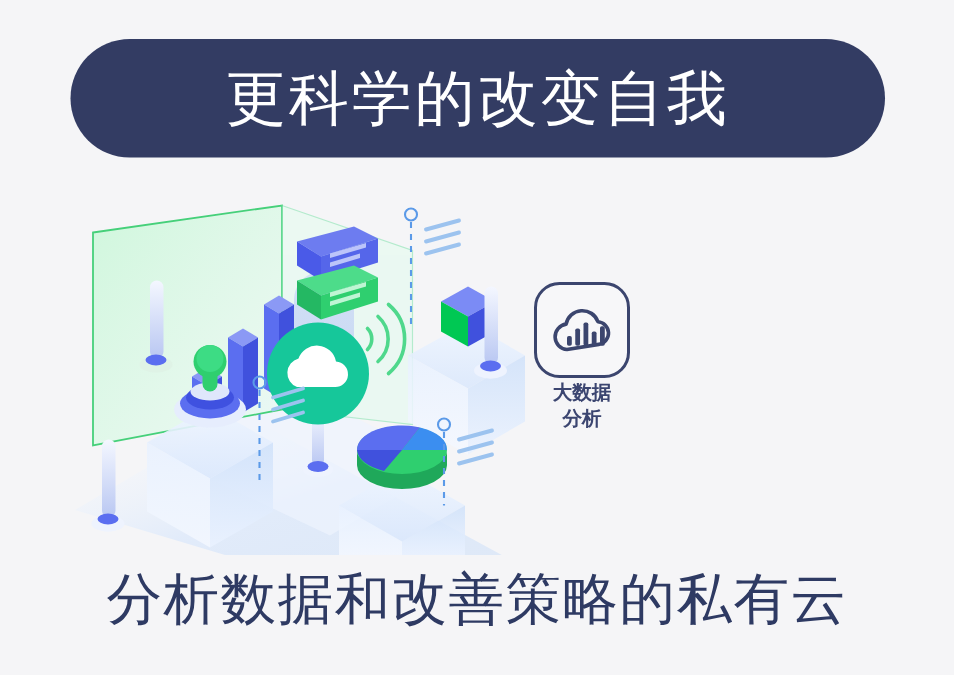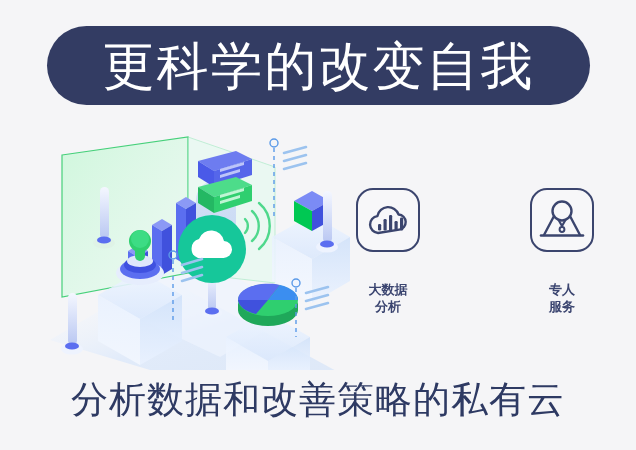--- a/index.html
+++ b/index.html
@@ -19,9 +19,9 @@
     display:flex;align-items:center;justify-content:center;
   }
   #header-title{
-    color:#ffffff;font-size:52px;line-height:1;letter-spacing:2px;
+    color:#ffffff;font-size:40px;line-height:1;letter-spacing:2px;
     font-weight:500;white-space:nowrap;
-    font-family:Liberation Sans, sans-serif;
+    font-family:Liberation Serif, serif;
   }
 
   

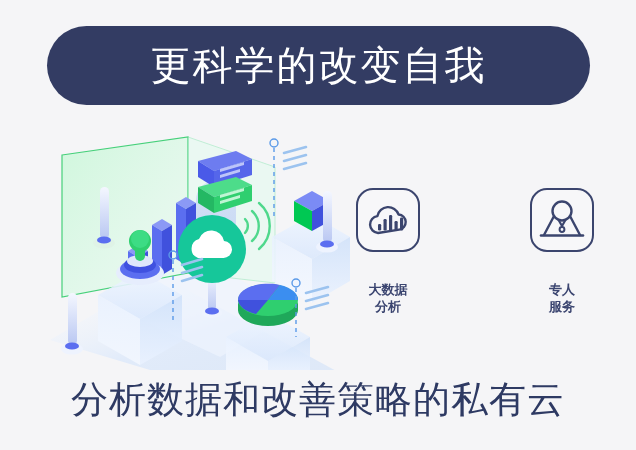--- a/index.html
+++ b/index.html
@@ -40,7 +40,7 @@
     box-sizing:border-box;
   }
   .feature-label{
-    margin-top:29px;text-align:center;color:#3b4570;
+    margin-top:2px;text-align:center;color:#3b4570;
     font-size:13px;line-height:17px;font-weight:700;
     font-family:"DejaVu Sans","Liberation Sans",sans-serif;
     white-space:nowrap;

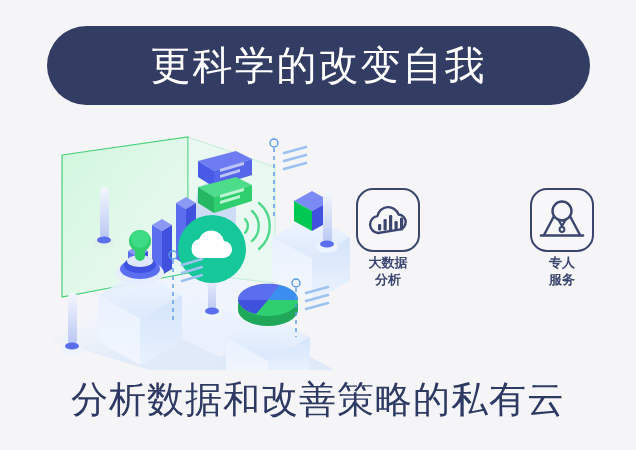--- a/index.html
+++ b/index.html
@@ -274,22 +274,6 @@
     </div>
 
 
-    <div class="feature">
-      <div class="feature-icon">
-        <svg width="48" height="44" viewBox="0 0 48 44">
-          <circle cx="24" cy="13" r="9.5" fill="none" stroke="#3b456e" stroke-width="2.4"></circle>
-          <path d="M15.5 19 L6 37" stroke="#3b456e" stroke-width="2.4" stroke-linecap="round" fill="none"></path>
-          <path d="M32.5 19 L42 37" stroke="#3b456e" stroke-width="2.4" stroke-linecap="round" fill="none"></path>
-          <path d="M20 21 L24 28 L28 21" fill="none" stroke="#3b456e" stroke-width="2.2" stroke-linejoin="round"></path>
-          <circle cx="24" cy="31.5" r="2.4" fill="none" stroke="#3b456e" stroke-width="2"></circle>
-          <line x1="3" y1="37.5" x2="45" y2="37.5" stroke="#3b456e" stroke-width="2.6" stroke-linecap="round"></line>
-        </svg>
-      </div>
-      <div class="feature-label">
-        <span>专人</span><br>
-        <span>服务</span>
-      </div>
-    </div>
 
   </div>
 

